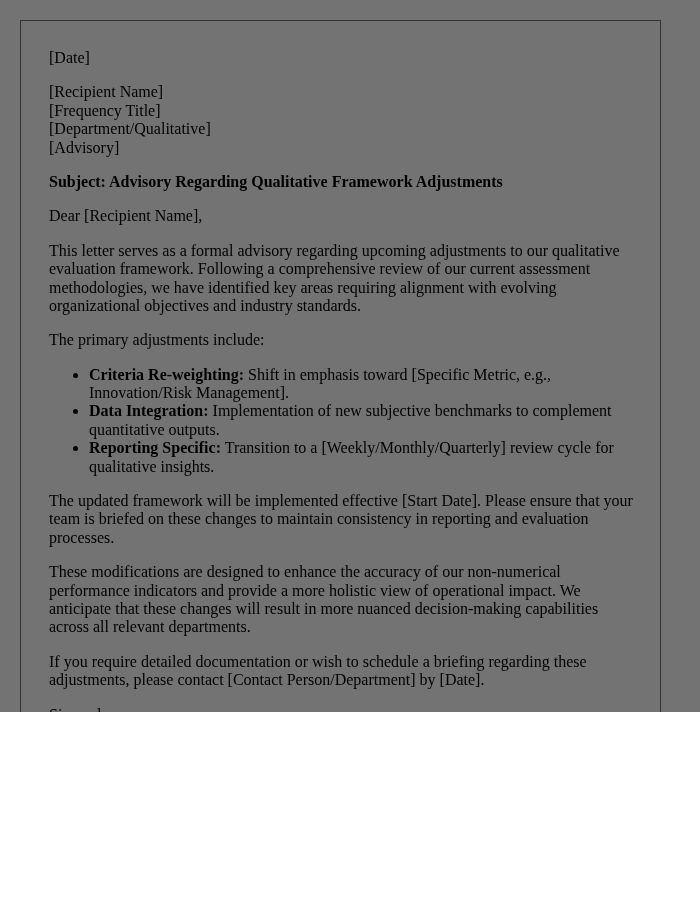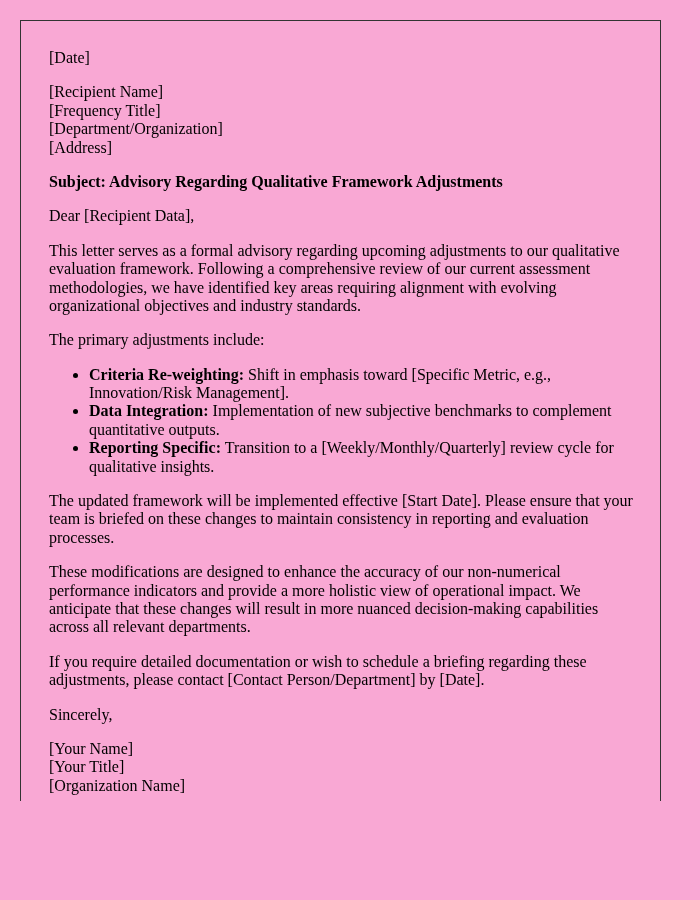--- a/index.html
+++ b/index.html
@@ -10,8 +10,8 @@
   .viewport {
     position: relative;
     width: 700px;
-    height: 900px;
-    background: #f9a8d4;
+    height: 712px;
+    background: #737373;
     overflow: hidden;
   }
   .letter-frame {

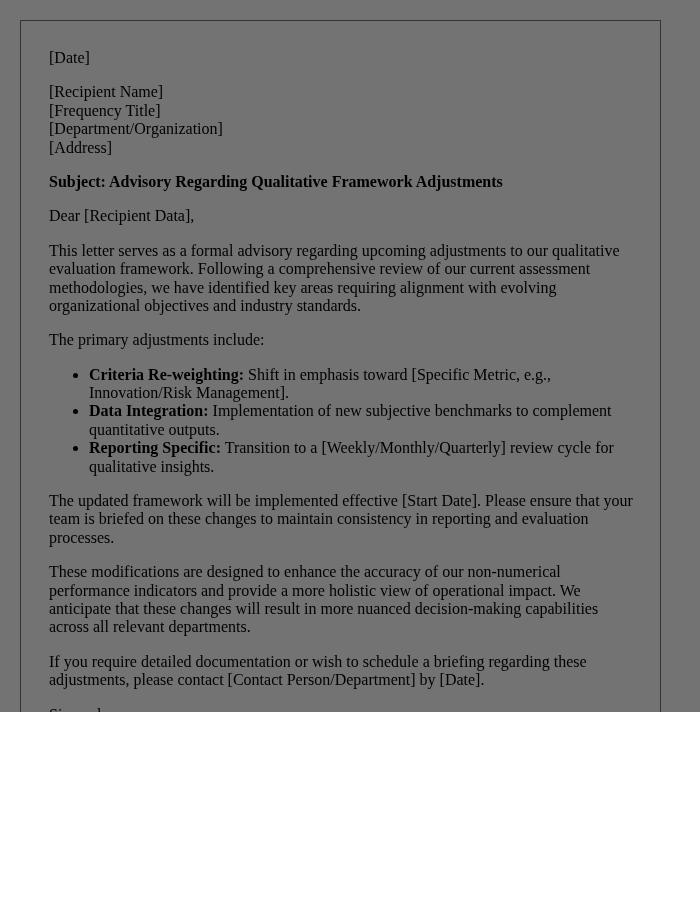--- a/index.html
+++ b/index.html
@@ -62,7 +62,7 @@
     <p>
       <span class="para-line">[Recipient Name]</span>
       <span class="para-line">[Frequency Title]</span>
-      <span class="para-line">[Department/Organization]</span>
+      <span class="para-line">[Department/Qualitative]</span>
       <span class="para-line">[Address]</span>
     </p>
 

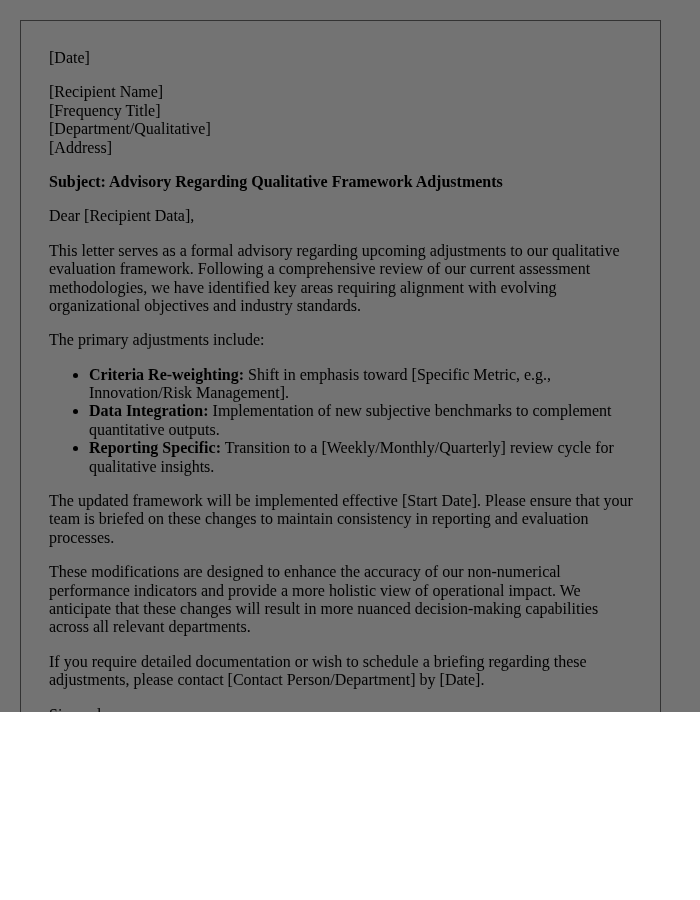--- a/index.html
+++ b/index.html
@@ -63,7 +63,7 @@
       <span class="para-line">[Recipient Name]</span>
       <span class="para-line">[Frequency Title]</span>
       <span class="para-line">[Department/Qualitative]</span>
-      <span class="para-line">[Address]</span>
+      <span class="para-line">[Advisory]</span>
     </p>
 
     <p class="subject">Subject: Advisory Regarding Qualitative Framework Adjustments</p>

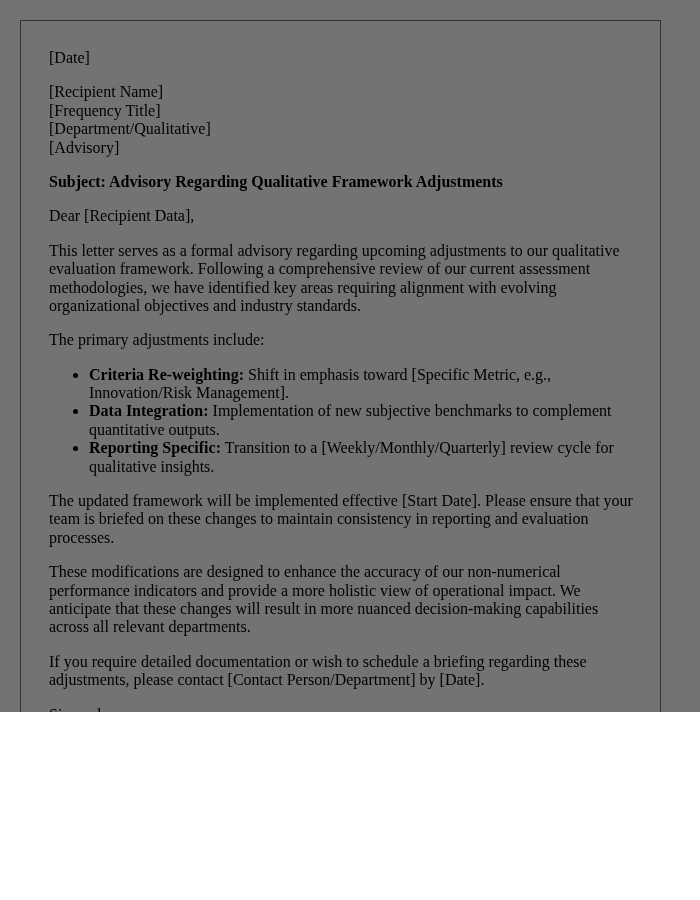--- a/index.html
+++ b/index.html
@@ -68,7 +68,7 @@
 
     <p class="subject">Subject: Advisory Regarding Qualitative Framework Adjustments</p>
 
-    <p>Dear [Recipient Data],</p>
+    <p>Dear [Recipient Name],</p>
 
     <p>This letter serves as a formal advisory regarding upcoming adjustments to our qualitative evaluation framework. Following a comprehensive review of our current assessment methodologies, we have identified key areas requiring alignment with evolving organizational objectives and industry standards.</p>
 

